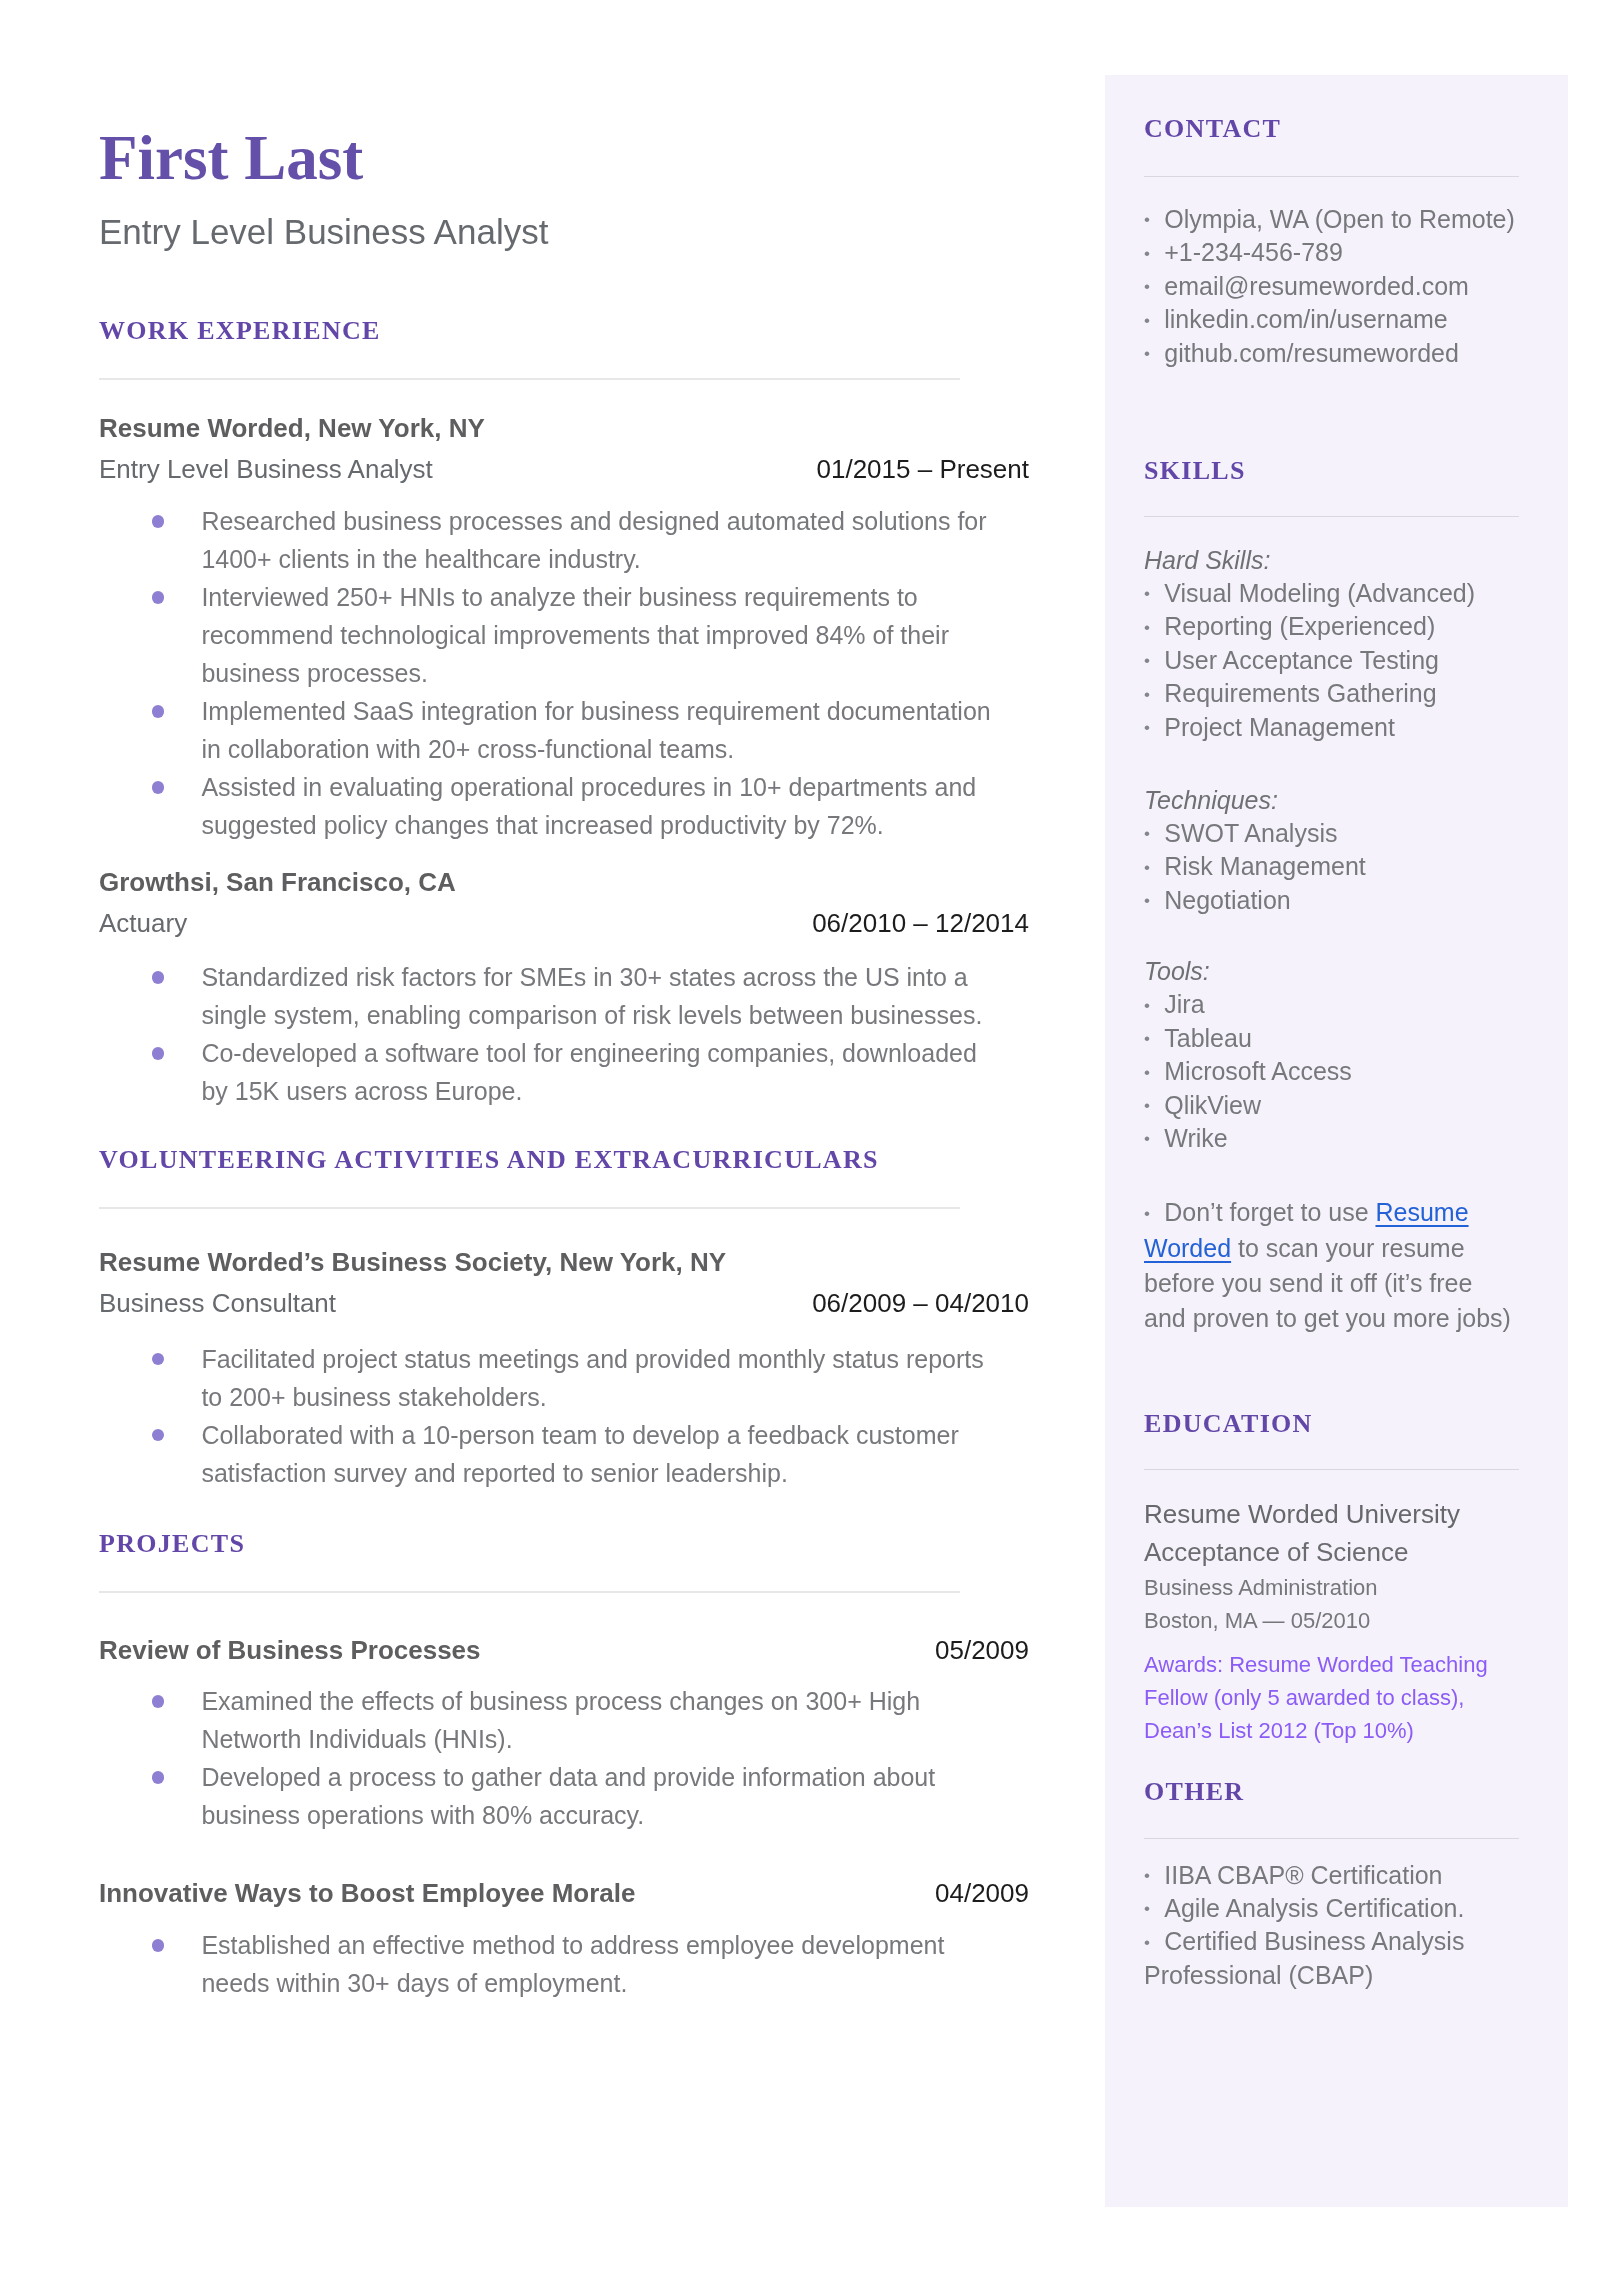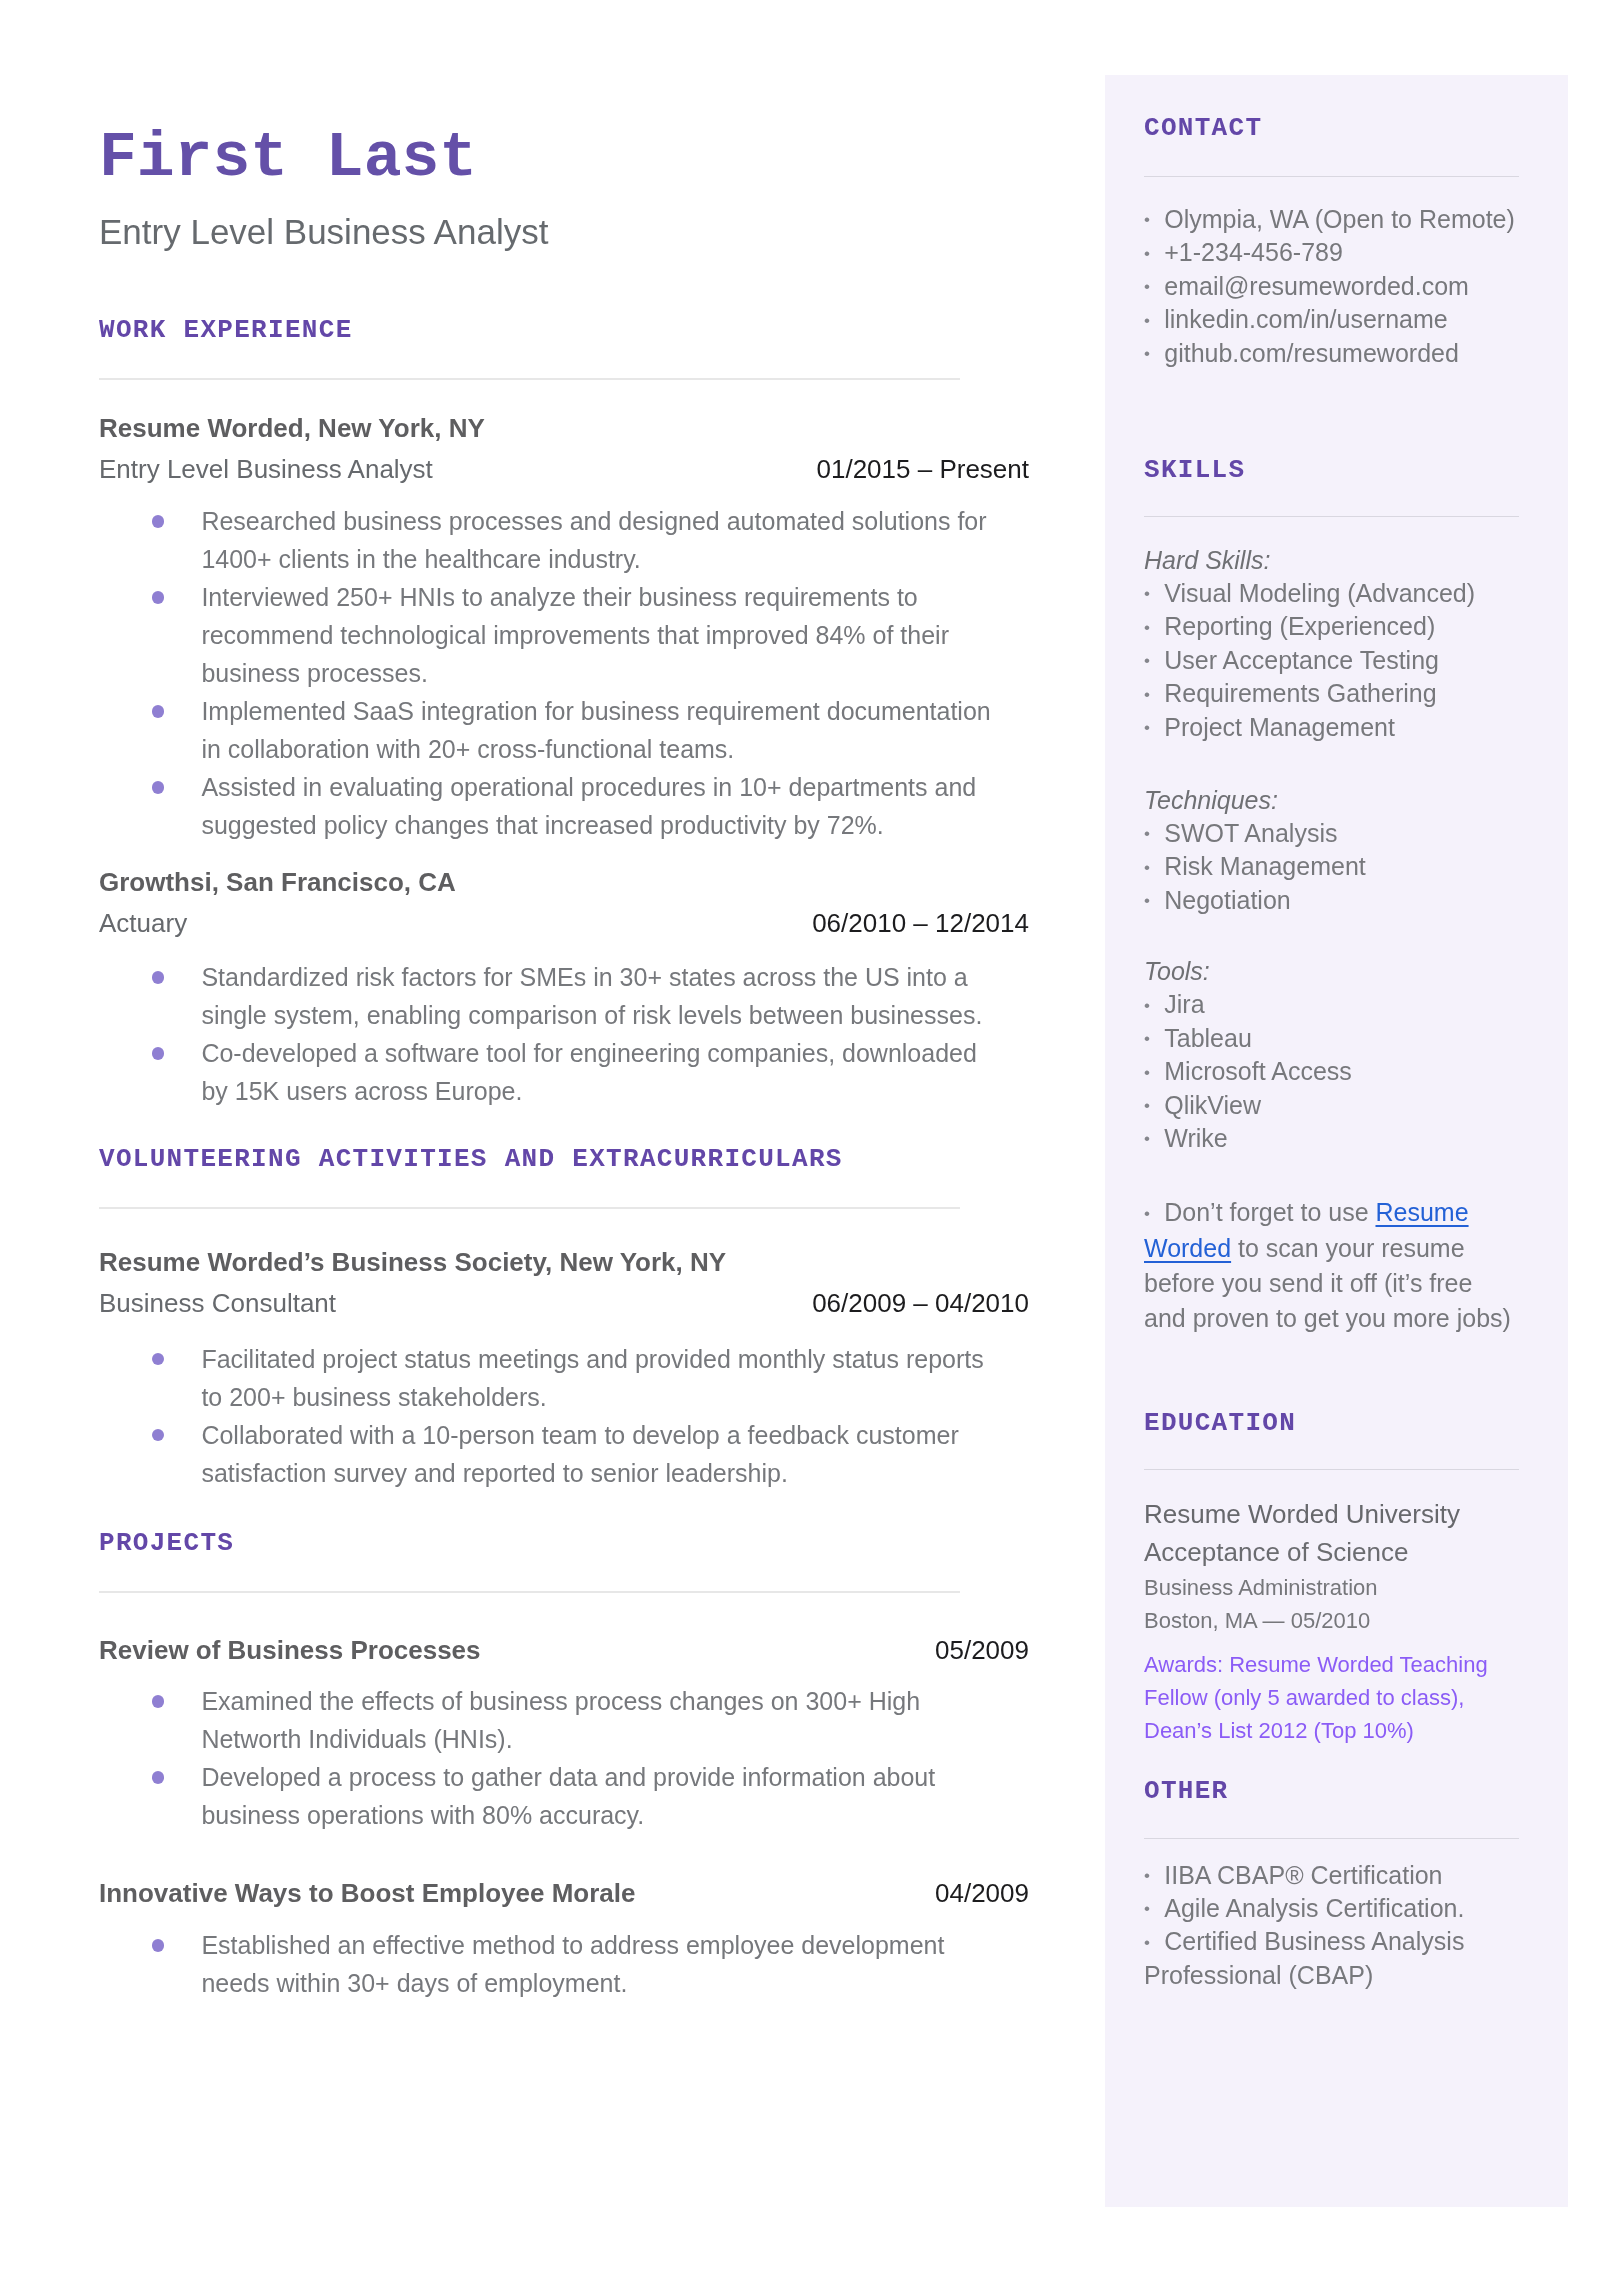--- a/index.html
+++ b/index.html
@@ -11,7 +11,7 @@
   
   .main-col{position:absolute;left:99px;top:0;width:930px;}
   .name{
-    margin:124px 0 0 0;font-family:Liberation Mono, monospace;
+    margin:124px 0 0 0;font-family:Liberation Serif, serif;
     font-size:63px;line-height:69px;font-weight:bold;color:#6450a8;
   }
   .subtitle{margin:19px 0 0 0;font-size:35px;line-height:40px;color:#666a6e;}

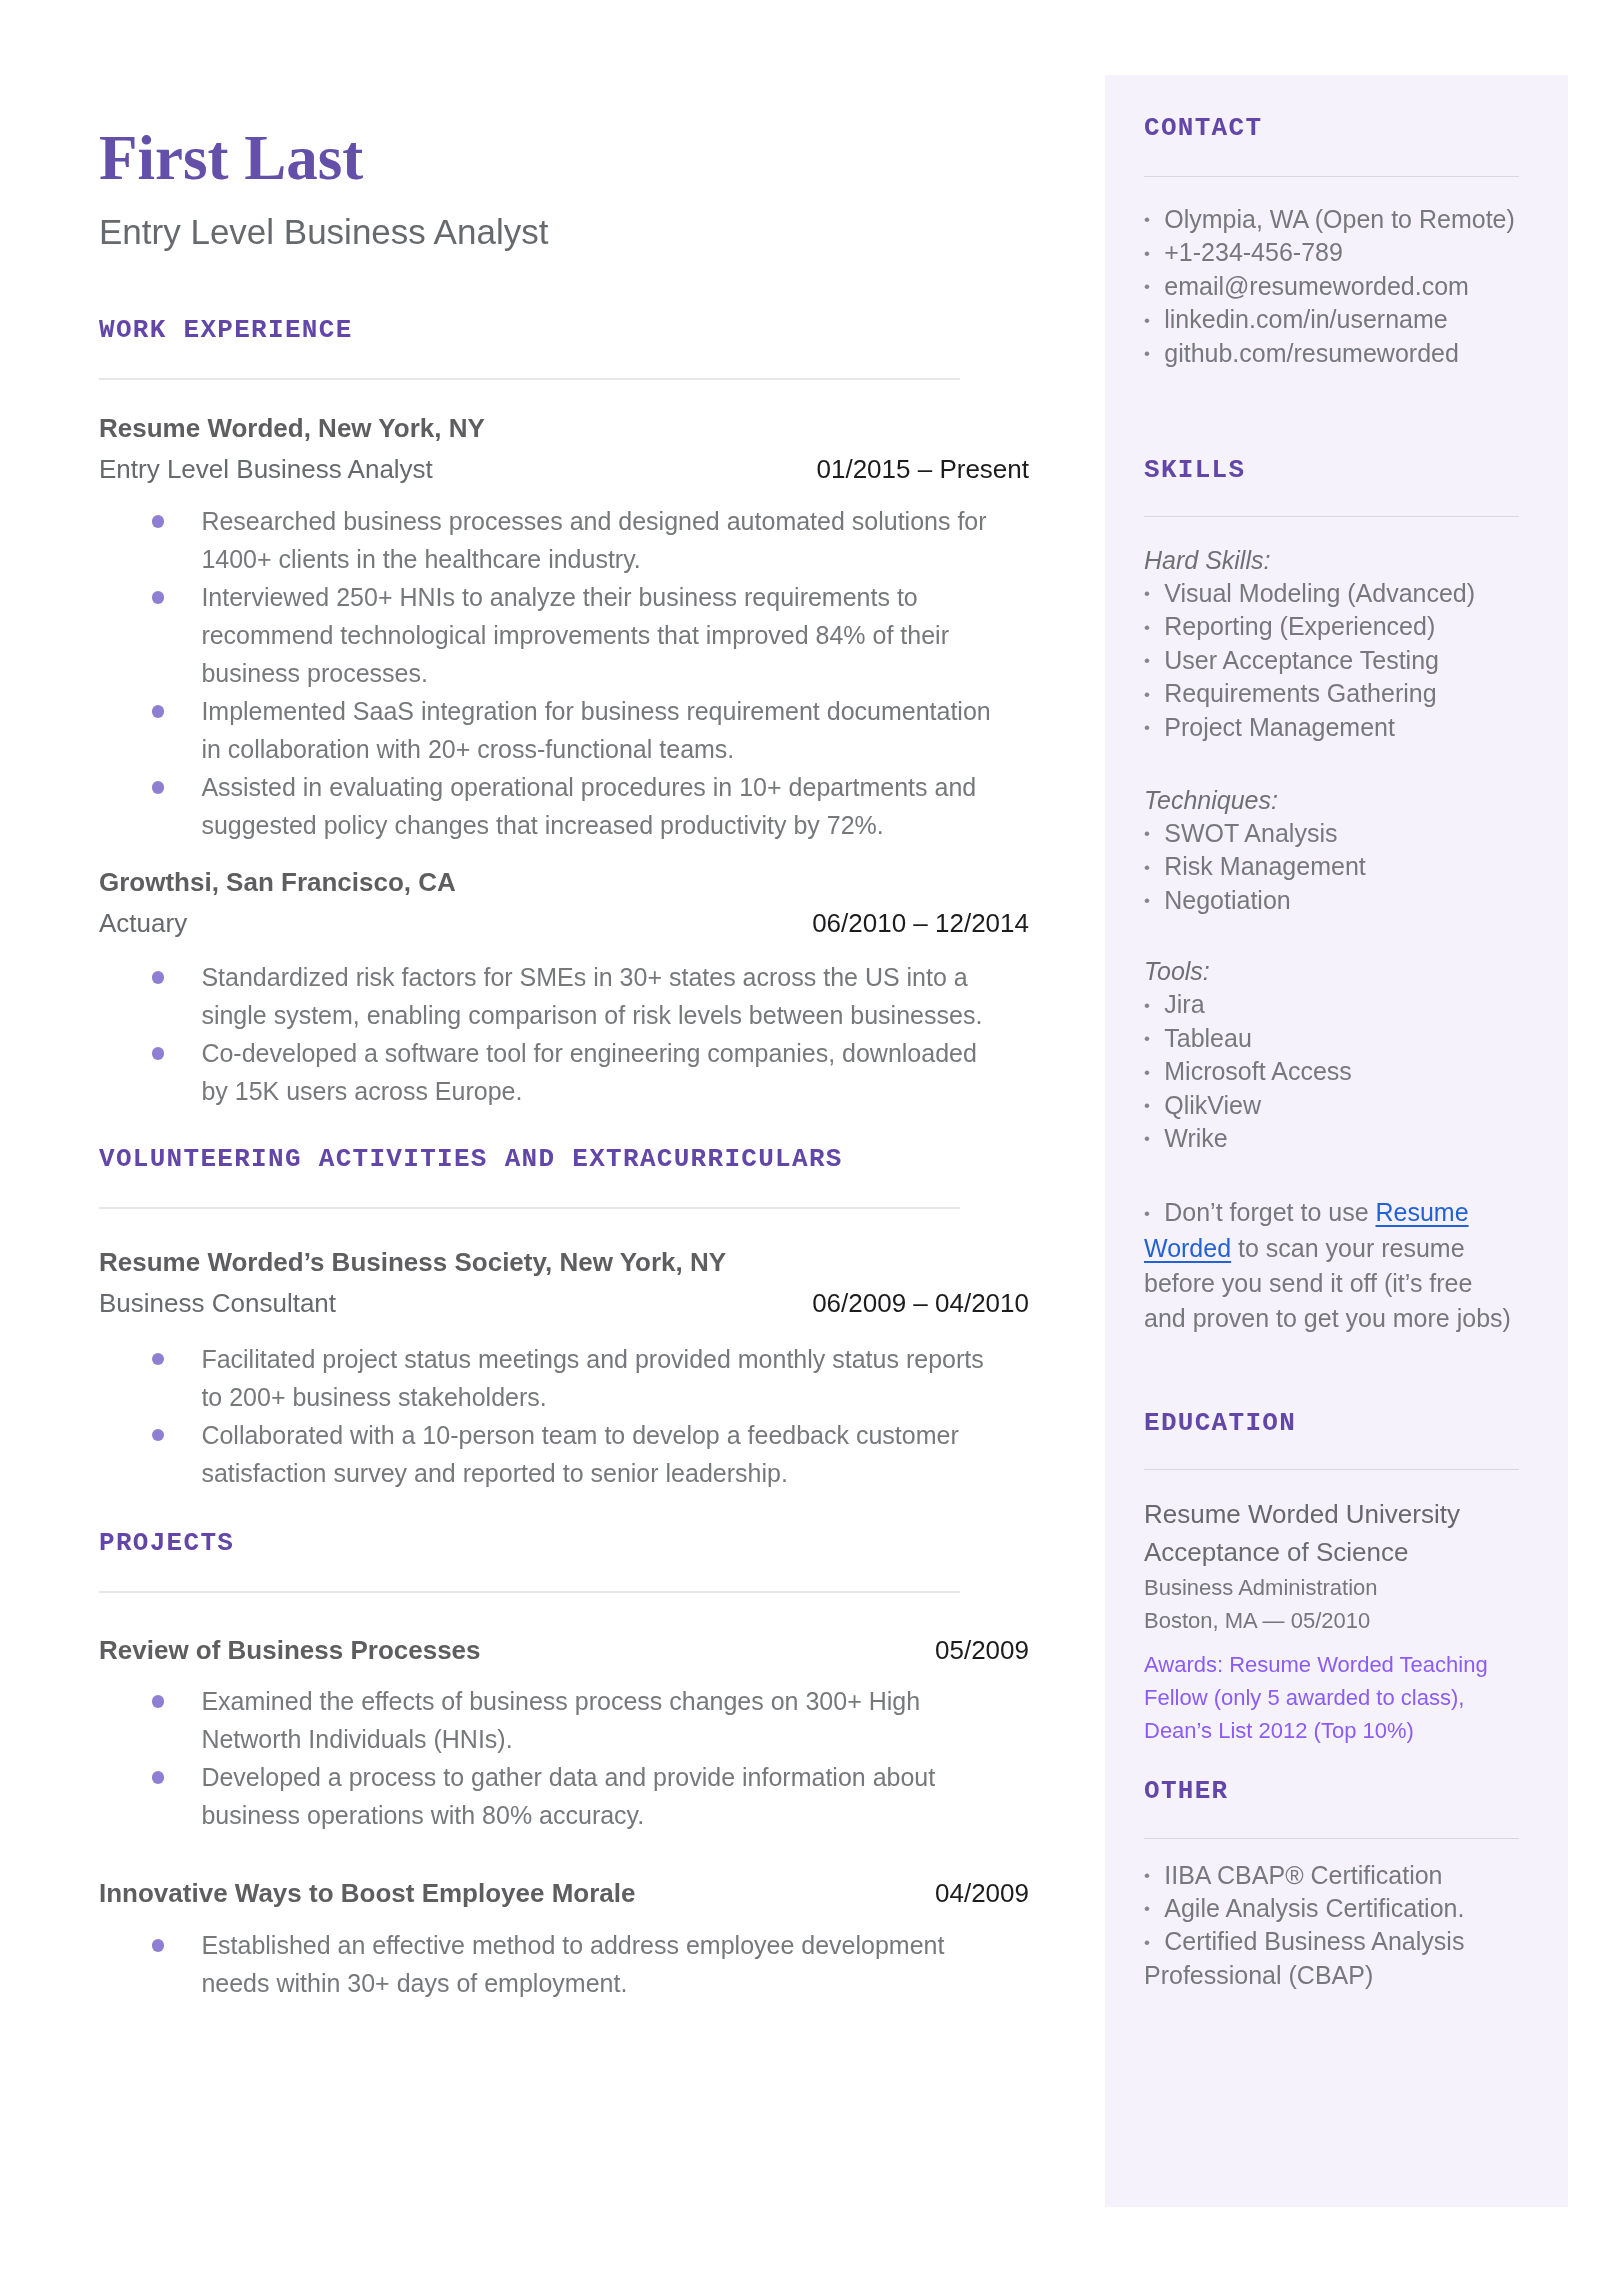--- a/index.html
+++ b/index.html
@@ -16,7 +16,7 @@
   }
   .subtitle{margin:19px 0 0 0;font-size:35px;line-height:40px;color:#666a6e;}
   .sec-h{
-    font-family:Liberation Mono, monospace;
+    font-family:Liberation Serif, serif;
     font-size:26px;line-height:29px;font-weight:bold;color:#6347a8;
     letter-spacing:1.3px;margin:0;
   }

